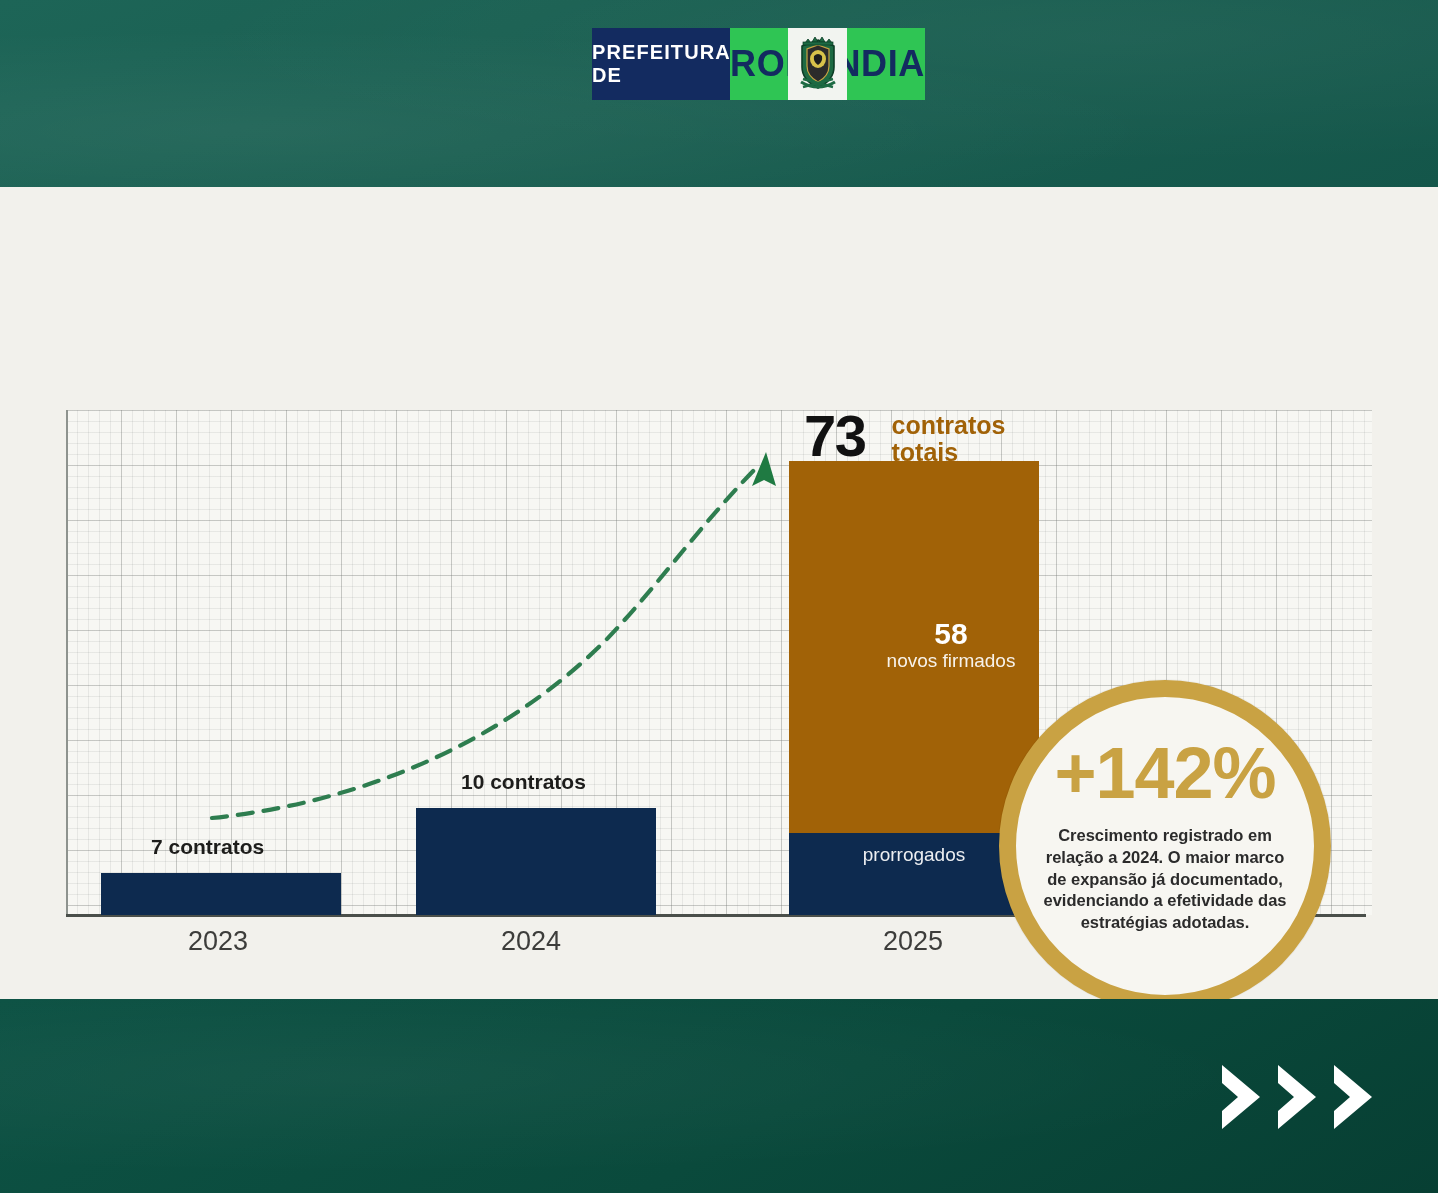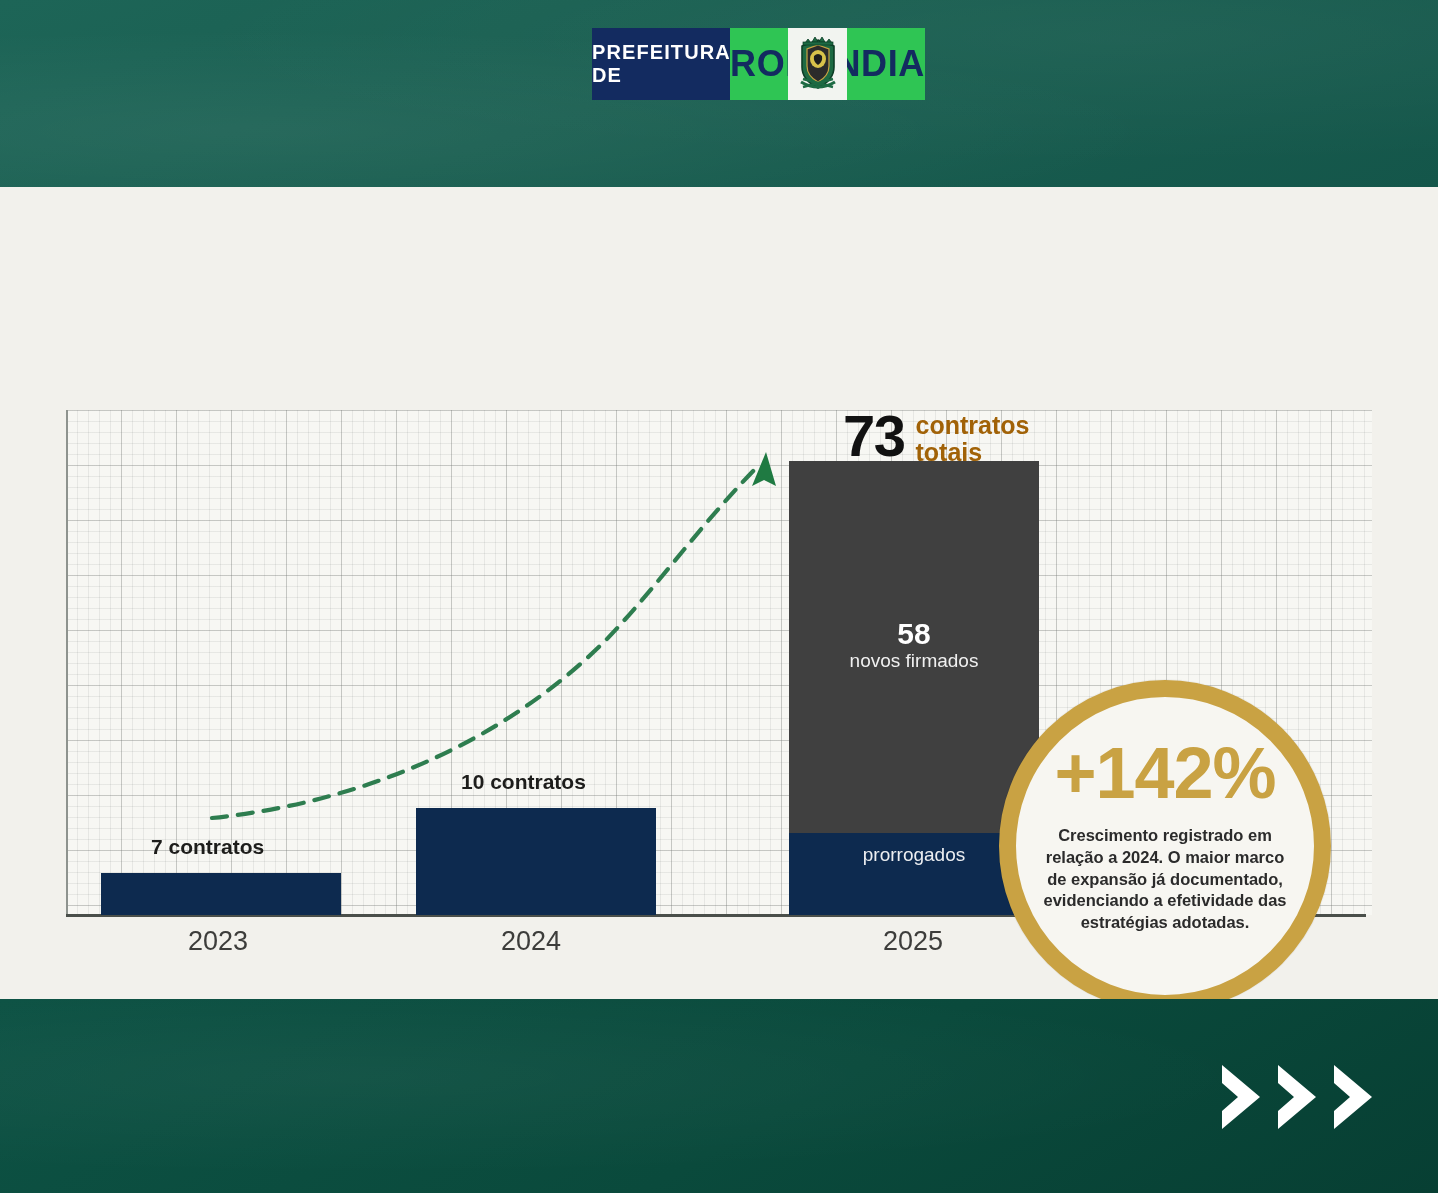--- a/index.html
+++ b/index.html
@@ -101,8 +101,8 @@
   .seg-sub{ font-size:19px; font-weight:normal; line-height:1.2; opacity:.92; }
 
   .total-label{
-    position:absolute; left:777px; top:-1px;
-    display:flex; align-items:flex-start; gap:11px;
+    position:absolute; left:738px; top:-1px;
+    display:flex; align-items:flex-start; gap:26px;
   }
   .total-num{ font-size:58px; font-weight:bold; color:#111; line-height:.92; letter-spacing:-1.5px;}
   .total-words{

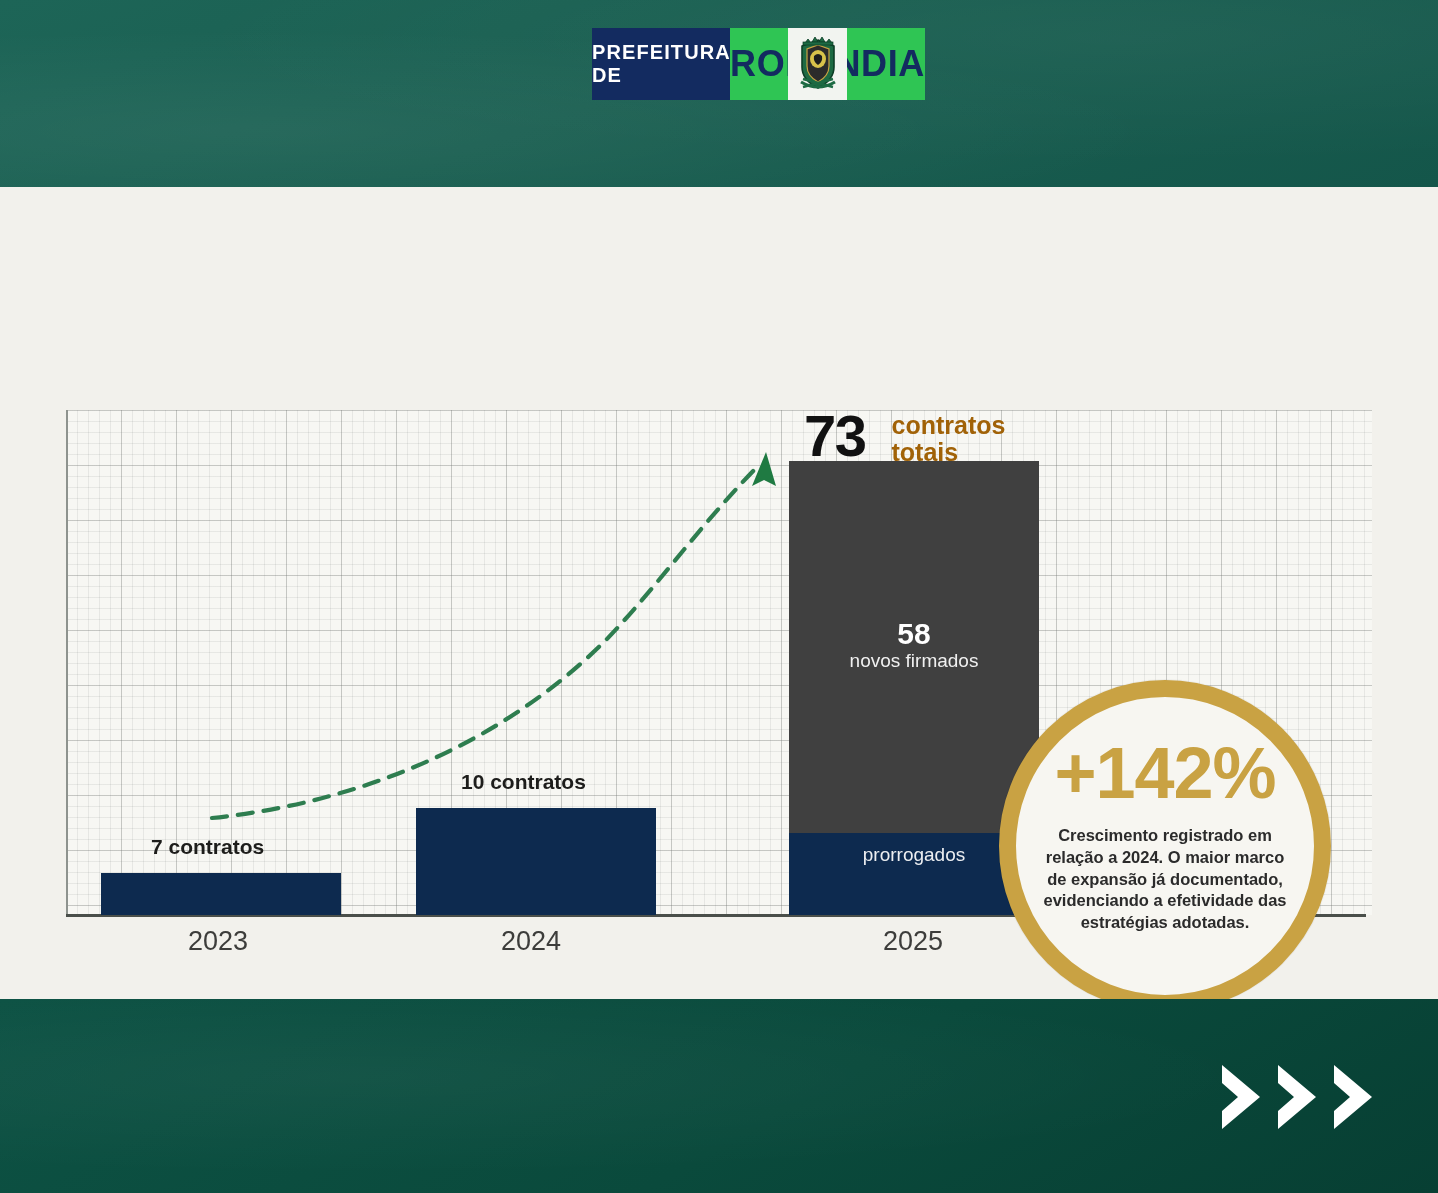--- a/index.html
+++ b/index.html
@@ -86,7 +86,7 @@
 
   .bar{ position:absolute; }
   .bar-navy{ background:#0d2a4f; }
-  .bar-green{ background:#404040; }
+  .bar-green{ background:#a16207;padding-left:37px; }
 
   .bar-caption{
     position:absolute; color:#1d1d1b; font-weight:bold; font-size:21px;

